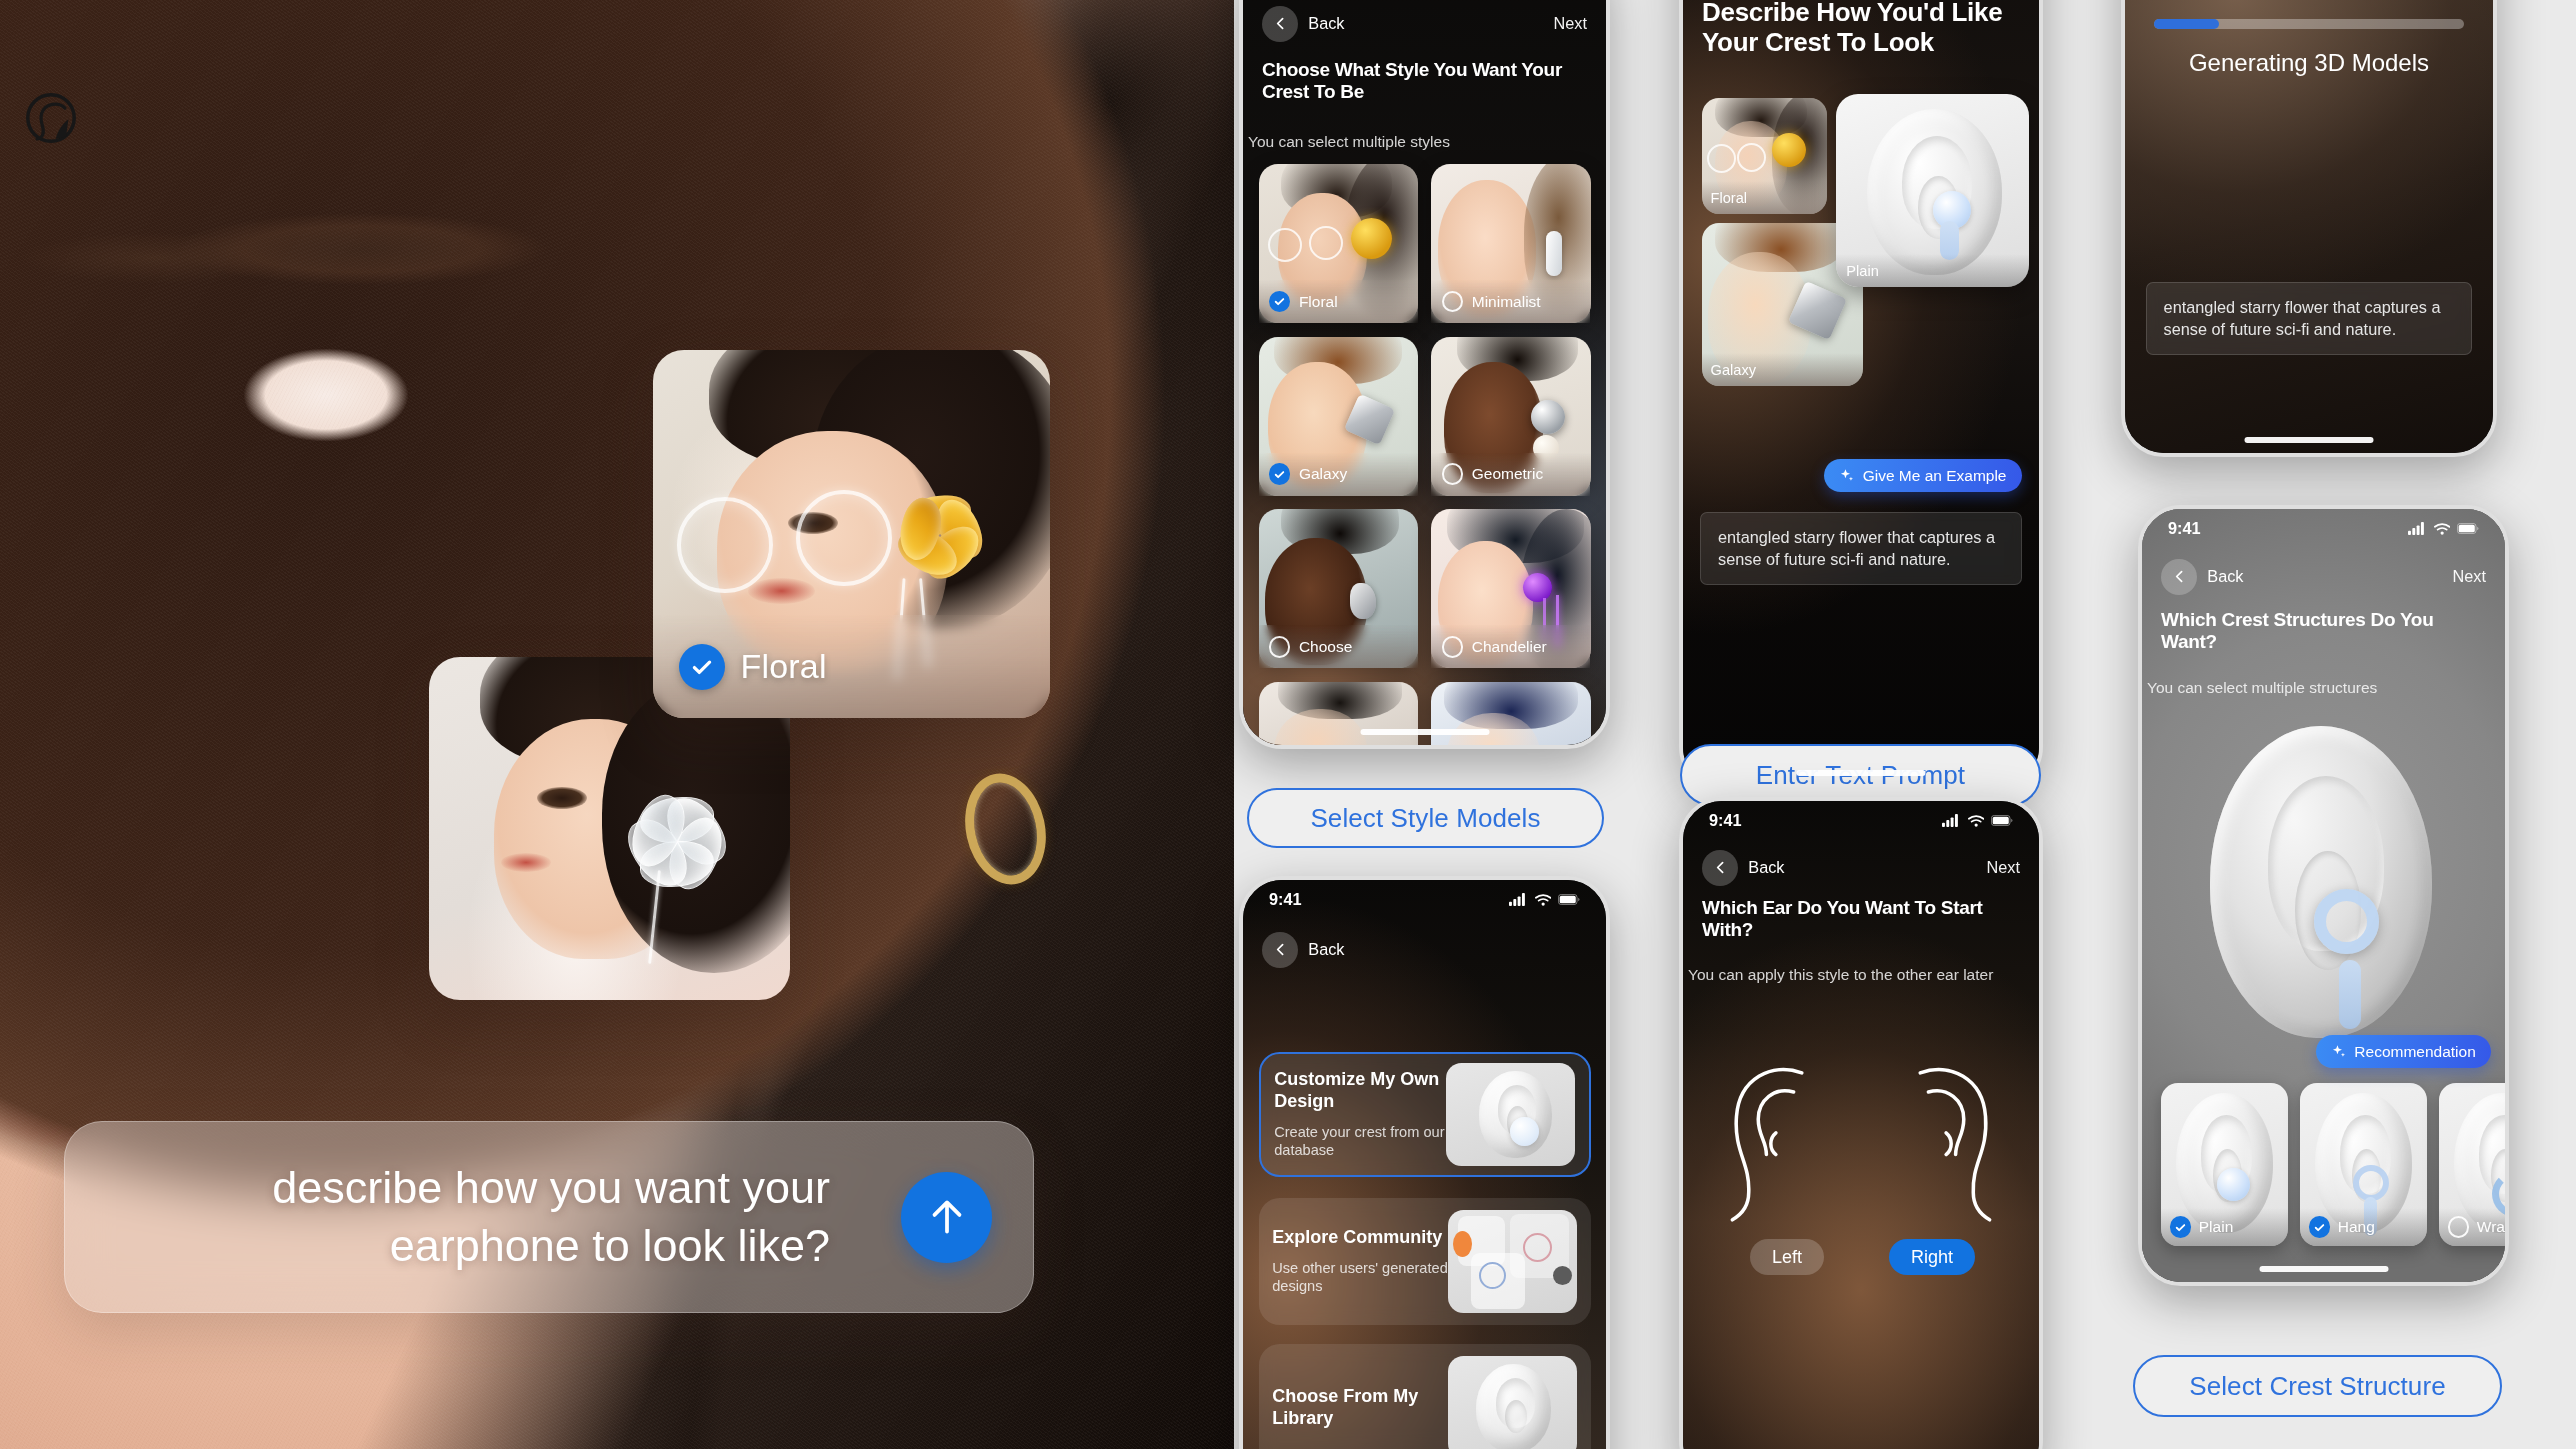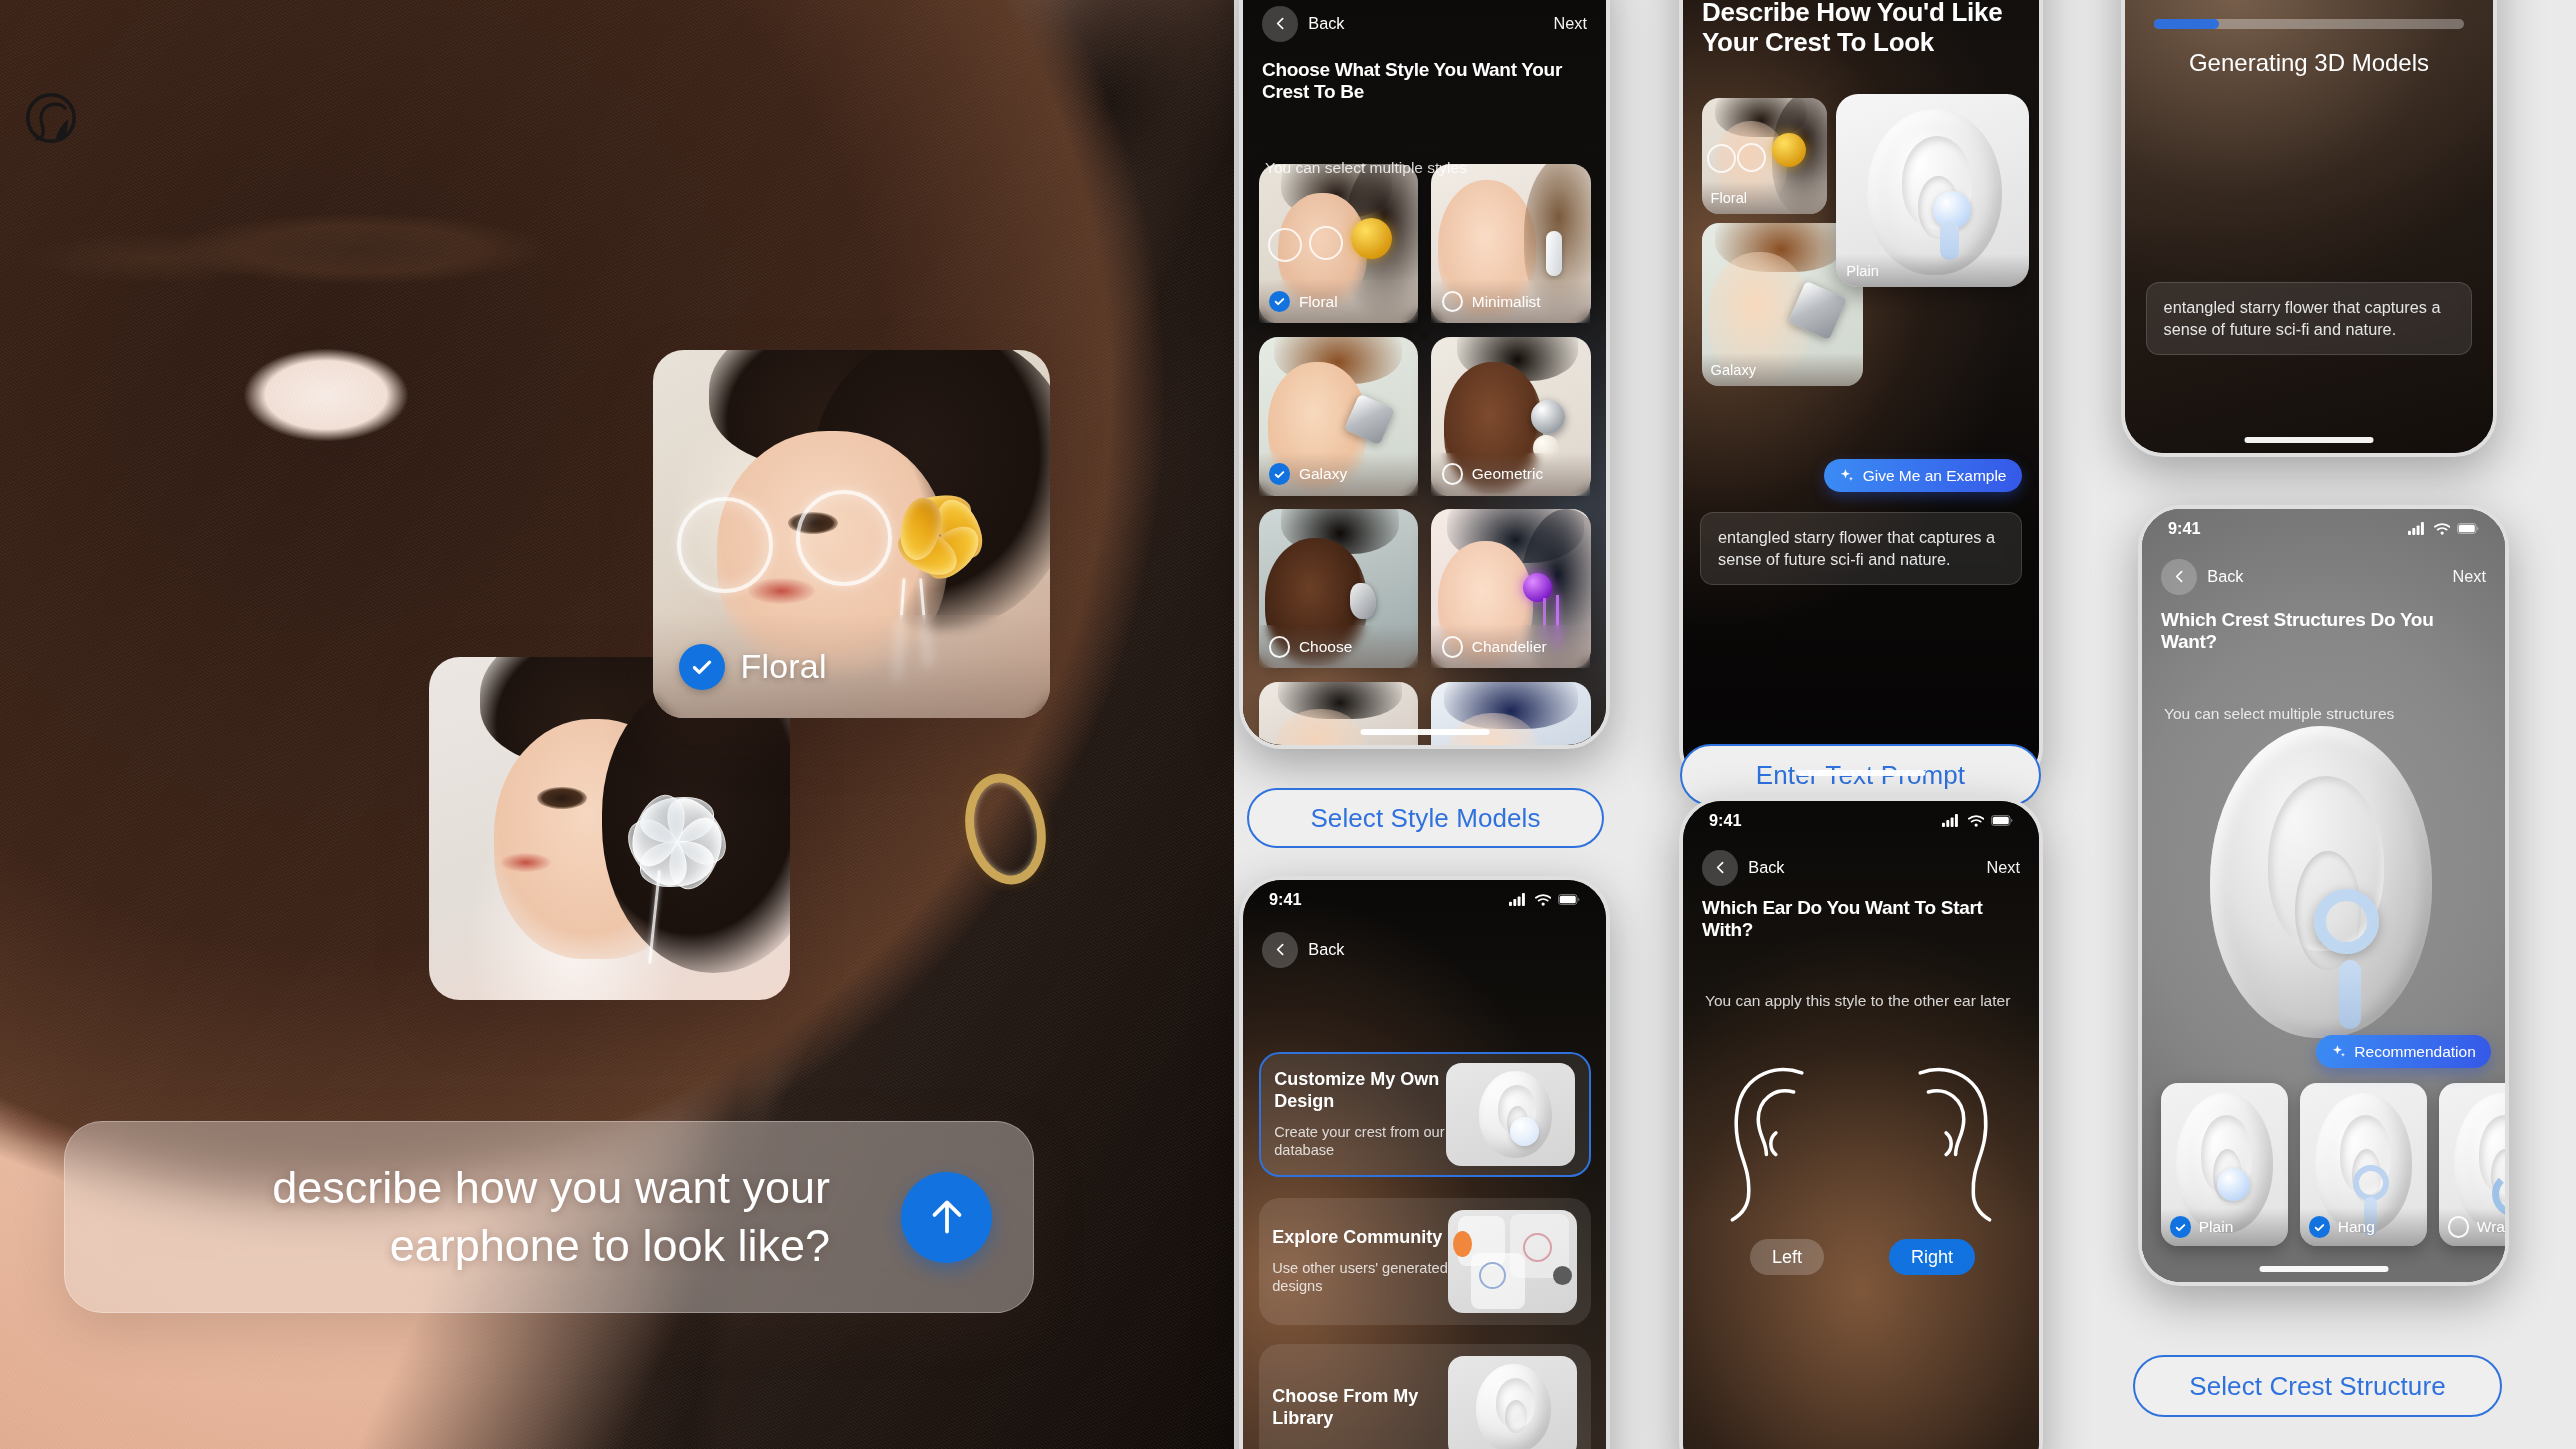--- a/index.html
+++ b/index.html
@@ -214,8 +214,8 @@
     z-index: 4;
   }
   .screen-sub {
-    position: absolute; left: 22px; right: 19px;
-    color: rgba(255,255,255,.82); font-size: 15.5px; z-index: 4; margin-top: 26px;
+    position: absolute; left: 5px; right: 19px;
+    color: rgba(255,255,255,.82); font-size: 15.5px; z-index: 4;
   }
   .home-ind {
     position: absolute; left: 50%; bottom: 10.3px; transform: translateX(-50%);

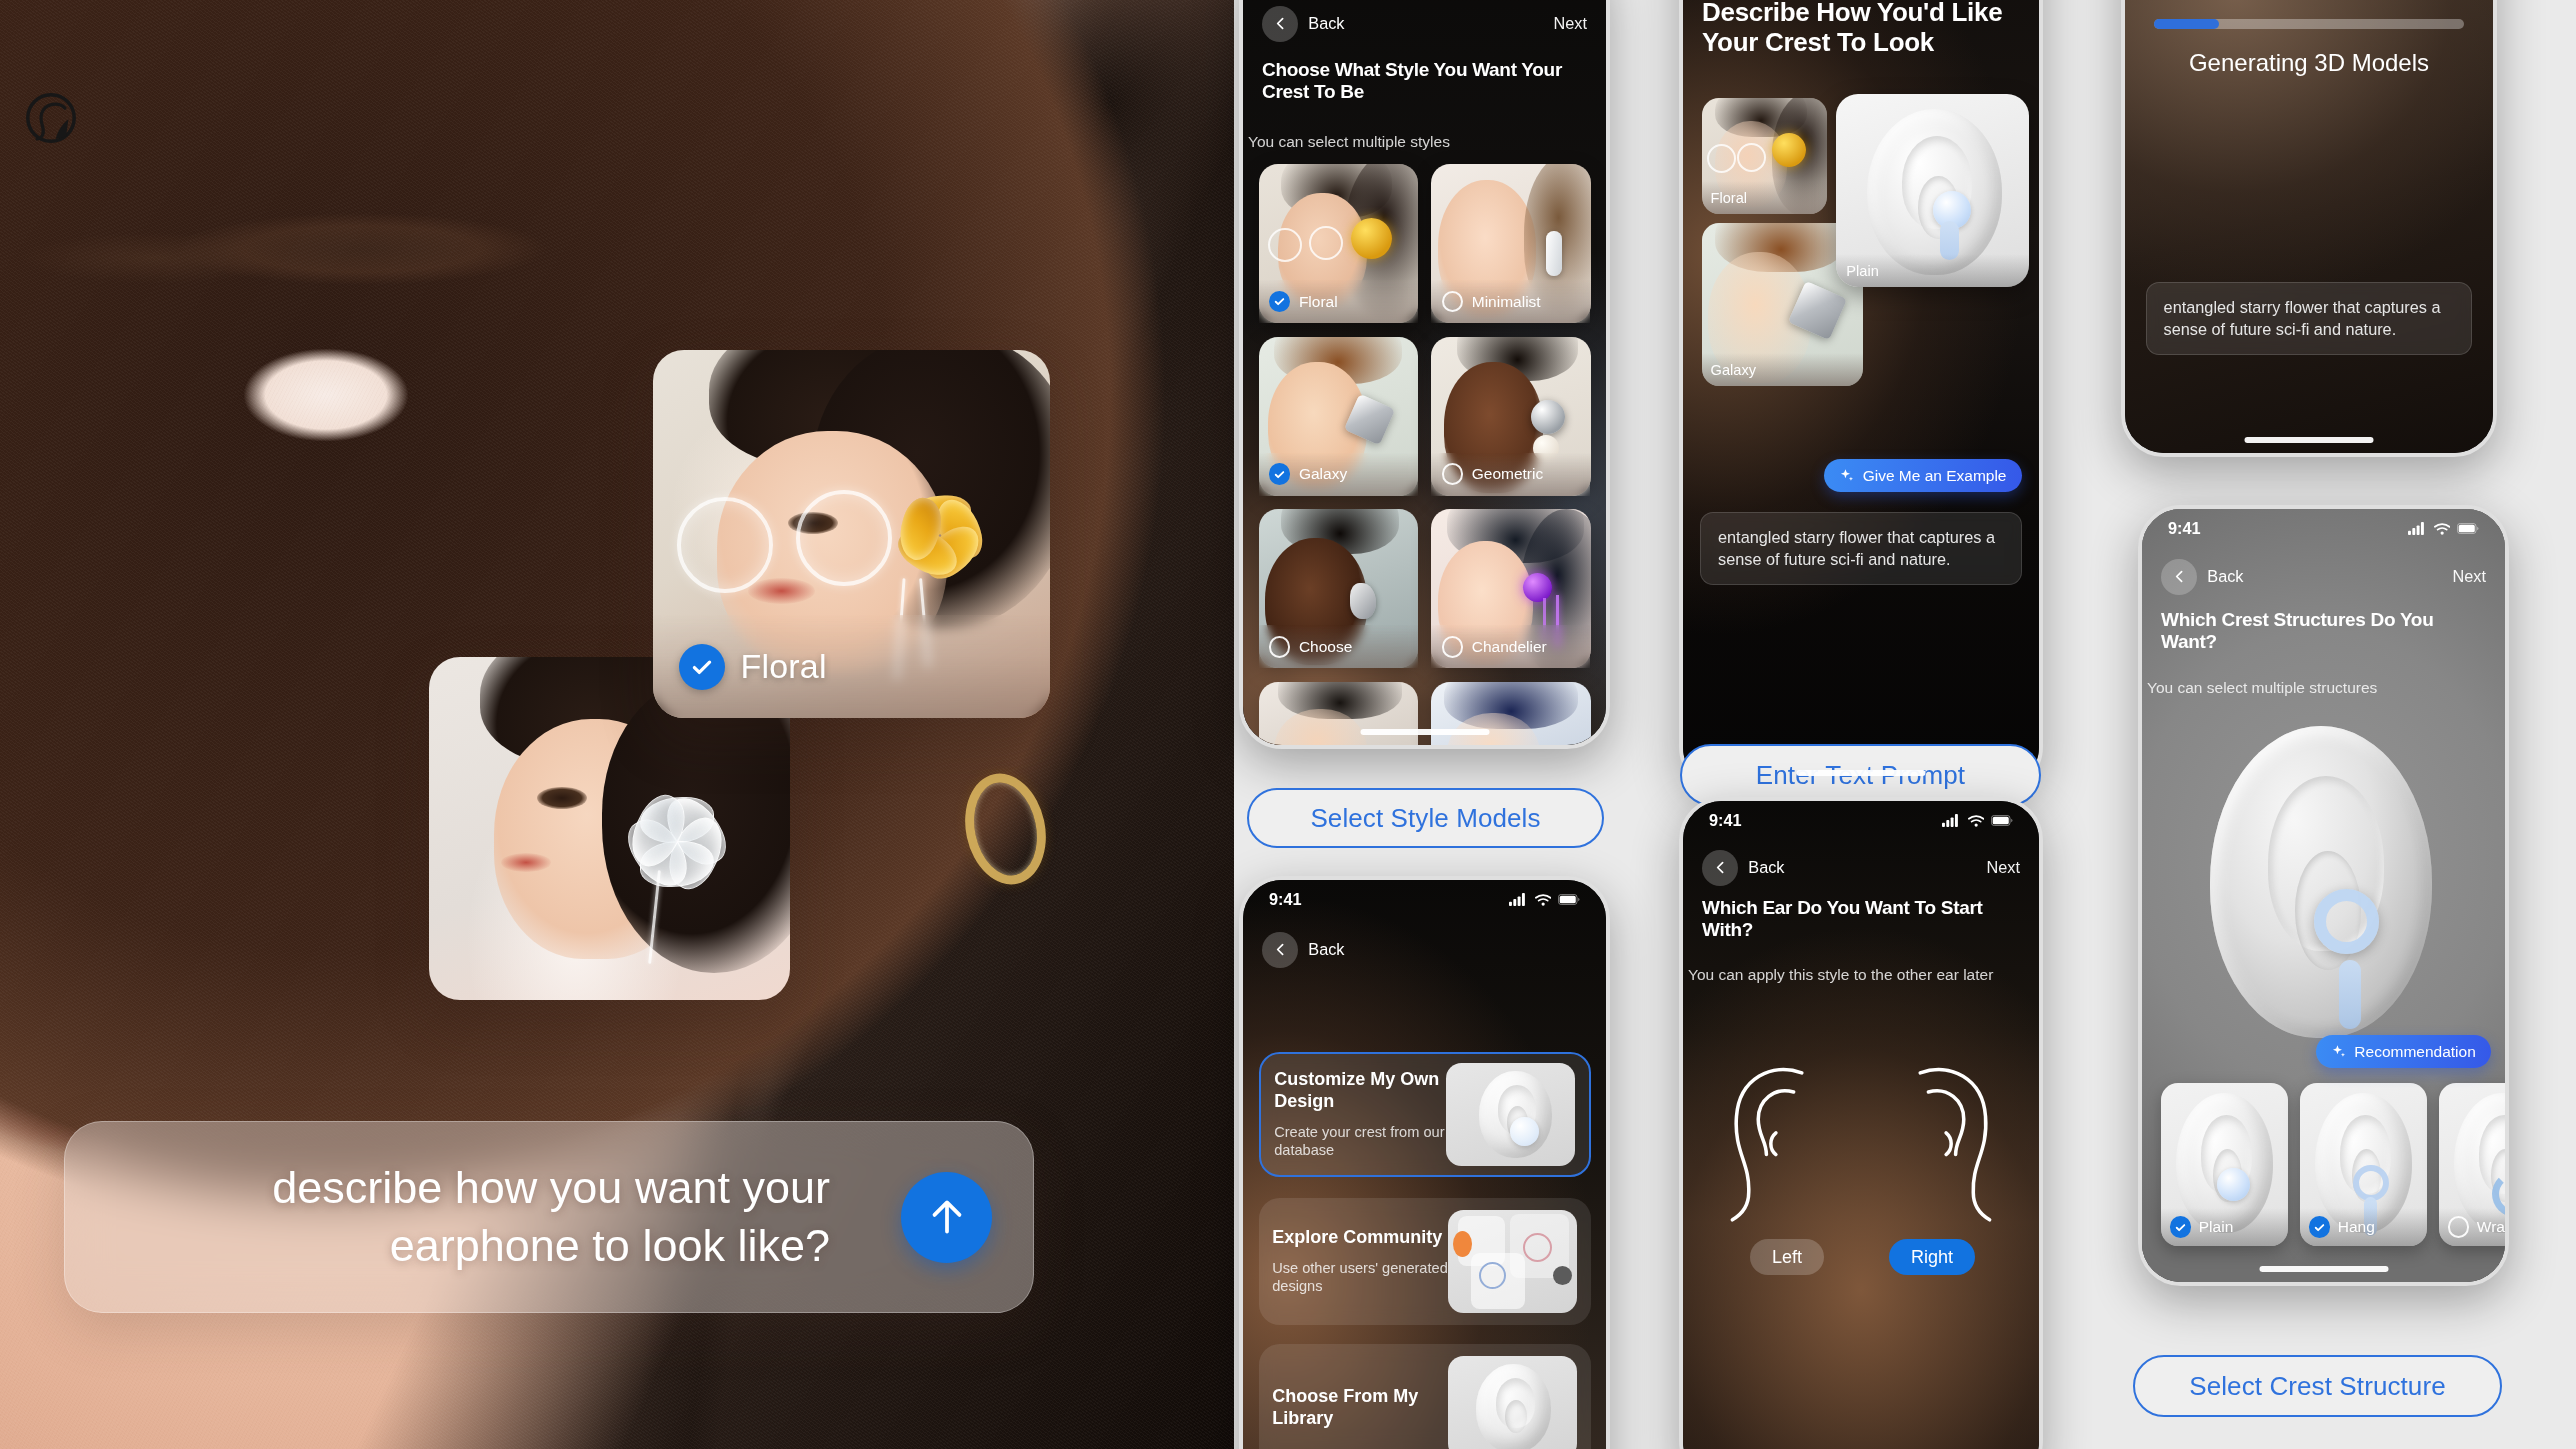--- a/index.html
+++ b/index.html
@@ -300,7 +300,7 @@
     box-shadow: 0 5.2px 13.7px rgba(40,80,200,.4);
   }
   .prompt-box {
-    position: absolute; border-radius: 13px;
+    position: absolute; border-radius: 7px;
     background: rgba(255,255,255,.10);
     border: 0.9px solid rgba(255,255,255,.14);
     color: #e6e6e6; font-size: 16.3px; line-height: 1.34;

